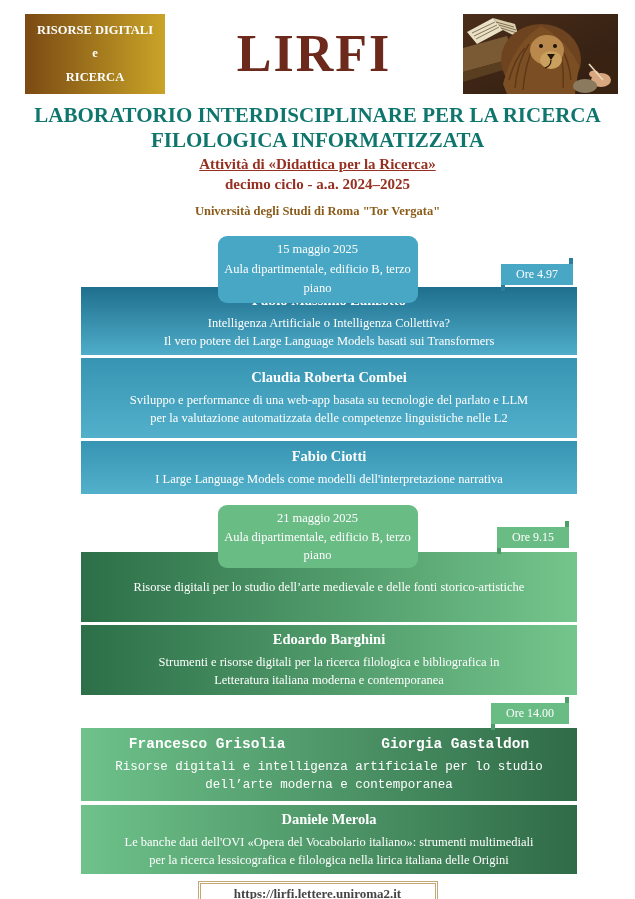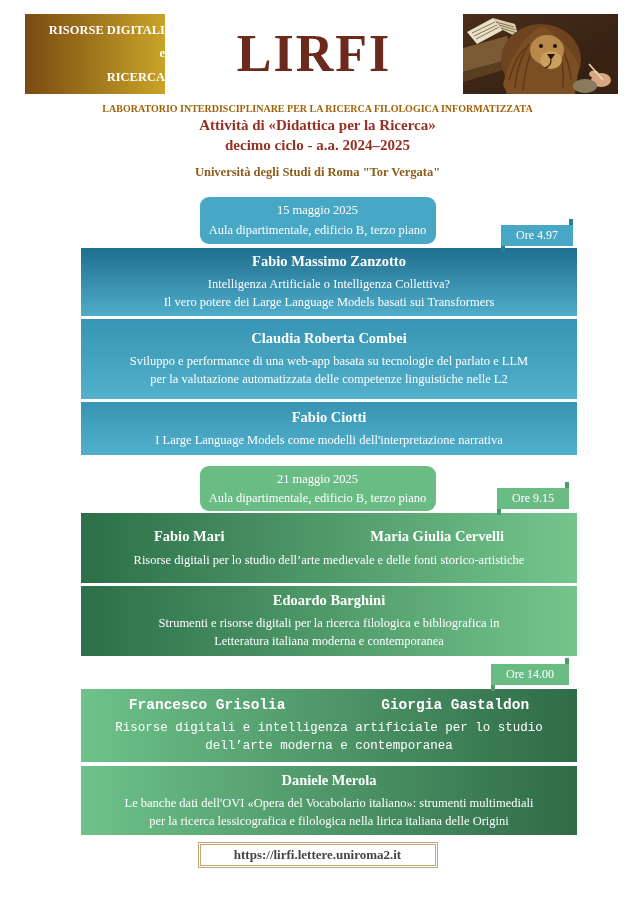--- a/index.html
+++ b/index.html
@@ -11,7 +11,7 @@
   .badge { width:140px; height:80px; flex:0 0 140px;
            background:linear-gradient(90deg,#7a4a13,#c9a427);
            color:#fff; display:flex; flex-direction:column; justify-content:center;
-           text-align:center; font-weight:bold; font-size:12.5px; line-height:1.85;align-items:flex-end; }
+           text-align:center; font-weight:bold; font-size:12.5px; line-height:1.85; }
   .lirfi { flex:1; text-align:center; font-size:52px; font-weight:bold;
            color:#6d2a1c; letter-spacing:2px; line-height:80px; }
   .artwork { width:155px; height:80px; flex:0 0 155px; }

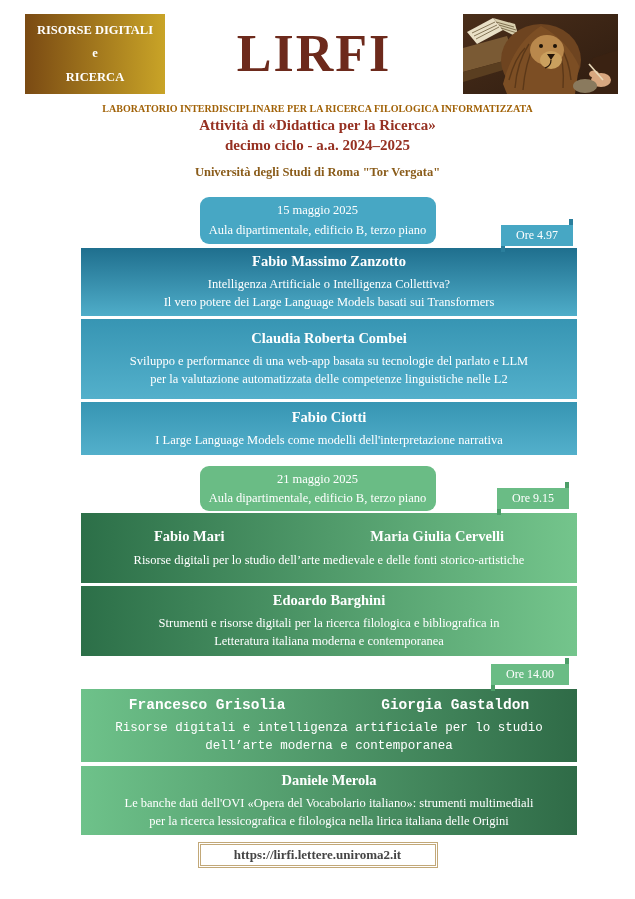--- a/index.html
+++ b/index.html
@@ -16,7 +16,7 @@
            color:#6d2a1c; letter-spacing:2px; line-height:80px; }
   .artwork { width:155px; height:80px; flex:0 0 155px; }
 
-  .title1 { margin-top:9px; font-size:10px; font-weight:bold; color:#a16207; text-align:center; }
+  .title1 { margin-top:9px; font-size:21px; font-weight:bold; color:#0f766e; text-align:center; }
   .title2 { margin-top:3px; font-size:15px;  font-weight:bold; color:#963122; text-align:center; }
   .title3 { margin-top:3px; font-size:15px;  font-weight:bold; color:#963122; text-align:center; }
   .dept   { margin-top:9px; font-size:12.5px; font-weight:bold; color:#8a5c1a; text-align:center; line-height:1.55; }

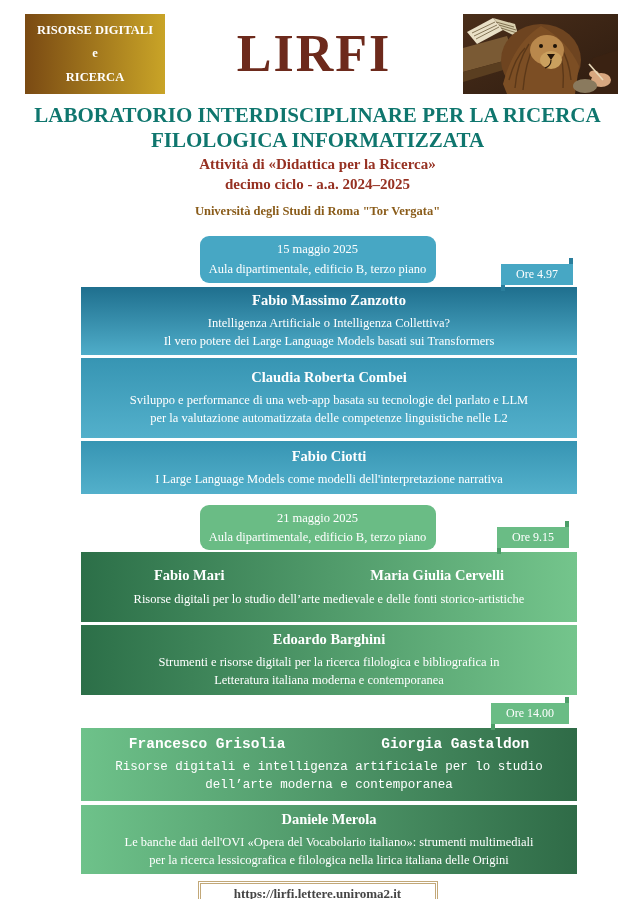--- a/index.html
+++ b/index.html
@@ -17,7 +17,7 @@
   .artwork { width:155px; height:80px; flex:0 0 155px; }
 
   .title1 { margin-top:9px; font-size:21px; font-weight:bold; color:#0f766e; text-align:center; }
-  .title2 { margin-top:3px; font-size:15px;  font-weight:bold; color:#963122; text-align:center; }
+  .title2 { margin-top:3px; font-size:15px;  font-weight:bold; color:#963122; text-align:center;text-decoration:underline; }
   .title3 { margin-top:3px; font-size:15px;  font-weight:bold; color:#963122; text-align:center; }
   .dept   { margin-top:9px; font-size:12.5px; font-weight:bold; color:#8a5c1a; text-align:center; line-height:1.55; }
 

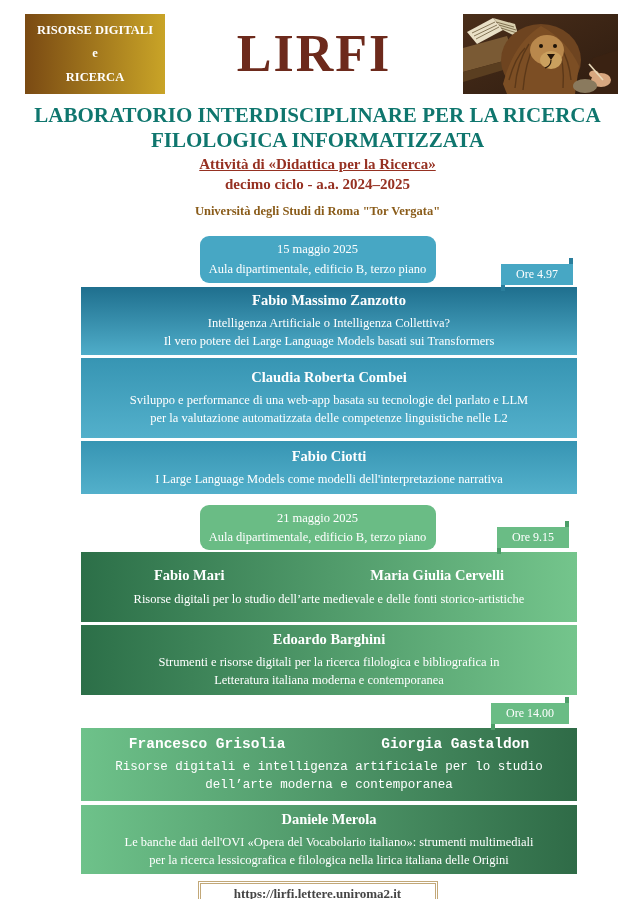--- a/index.html
+++ b/index.html
@@ -25,7 +25,7 @@
   .date-row { position:relative; height:46px; }
   .date-row.first { margin-top:15px; }
   .date-row.second { margin-top:11px; height:42px; }
-  .date-chip { width:236px; margin:0 auto; border-radius:9px; color:#fff;
+  .date-chip { width:200px; margin:0 auto; border-radius:9px; color:#fff;
                text-align:center; font-size:12.5px; padding:4px 2px; line-height:1.55; }
   .date-chip.teal  { background:#47a7c4; }
   .date-chip.green { background:#6abc85; line-height:1.45; }

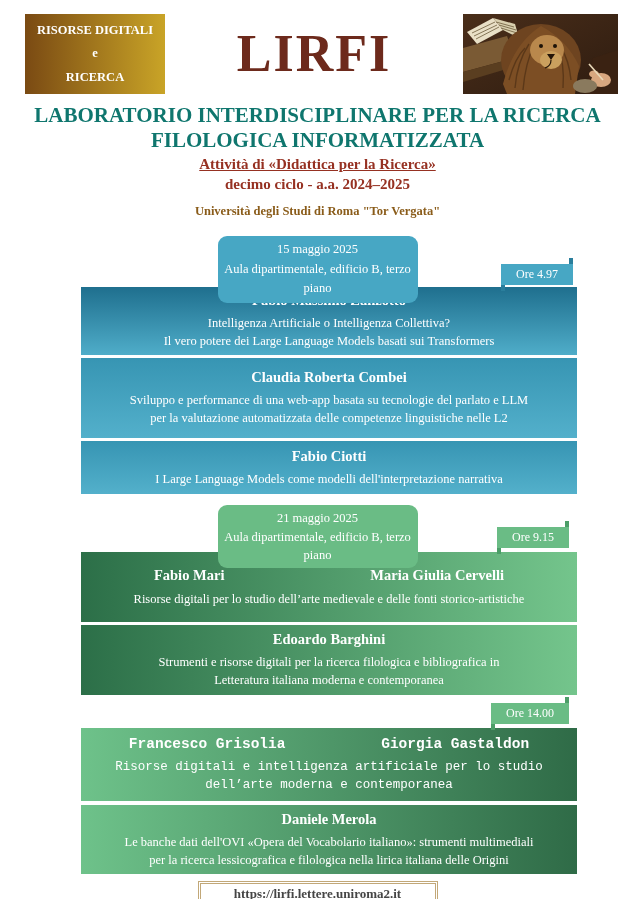--- a/index.html
+++ b/index.html
@@ -165,10 +165,6 @@
 
   <div class="panels">
     <div class="panel green-a">
-      <div class="speakers-row">
-        <div class="speaker">Fabio Mari</div>
-        <div class="speaker">Maria Giulia Cervelli</div>
-      </div>
       <div class="desc">Risorse digitali per lo studio dell’arte medievale e delle fonti storico-artistiche</div>
     </div>
     <div class="panel green-b">

